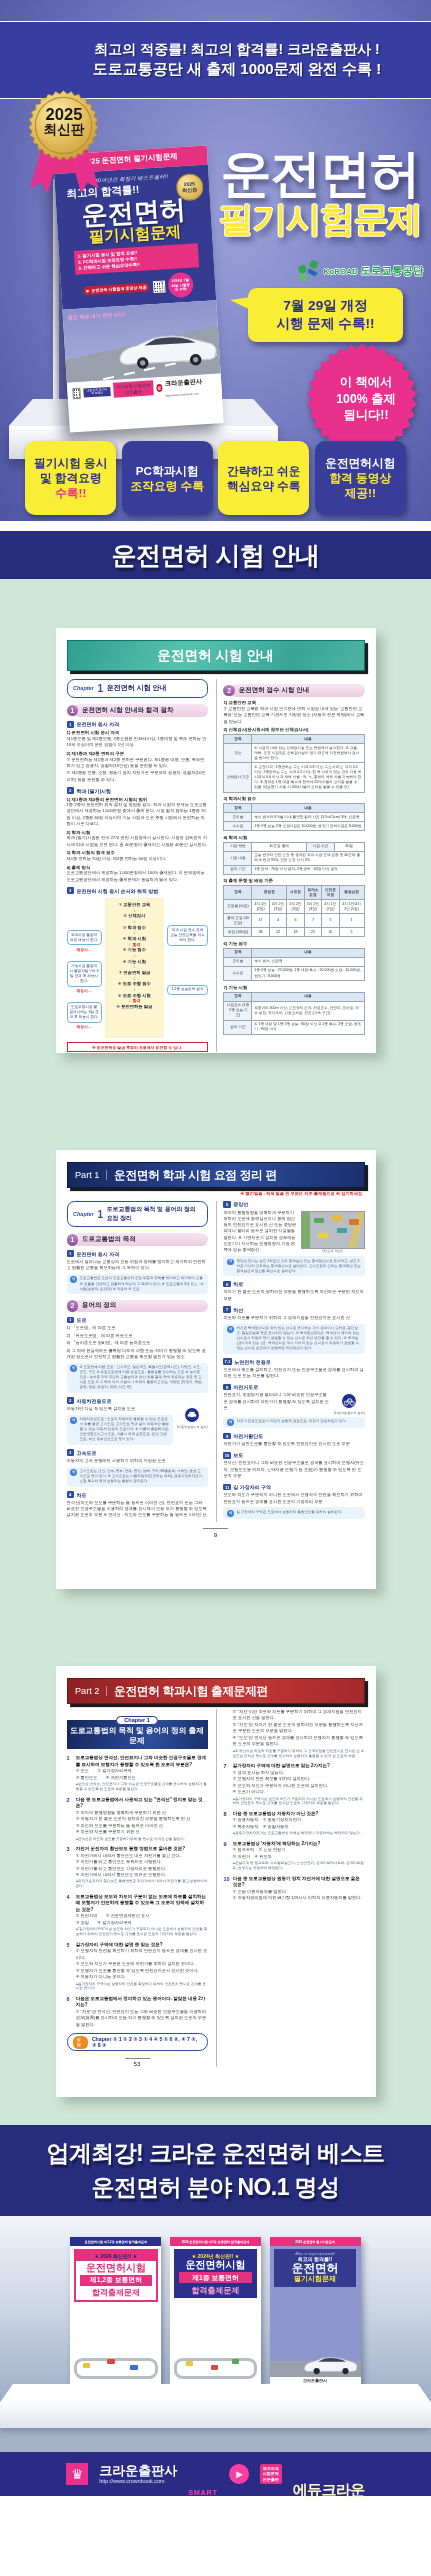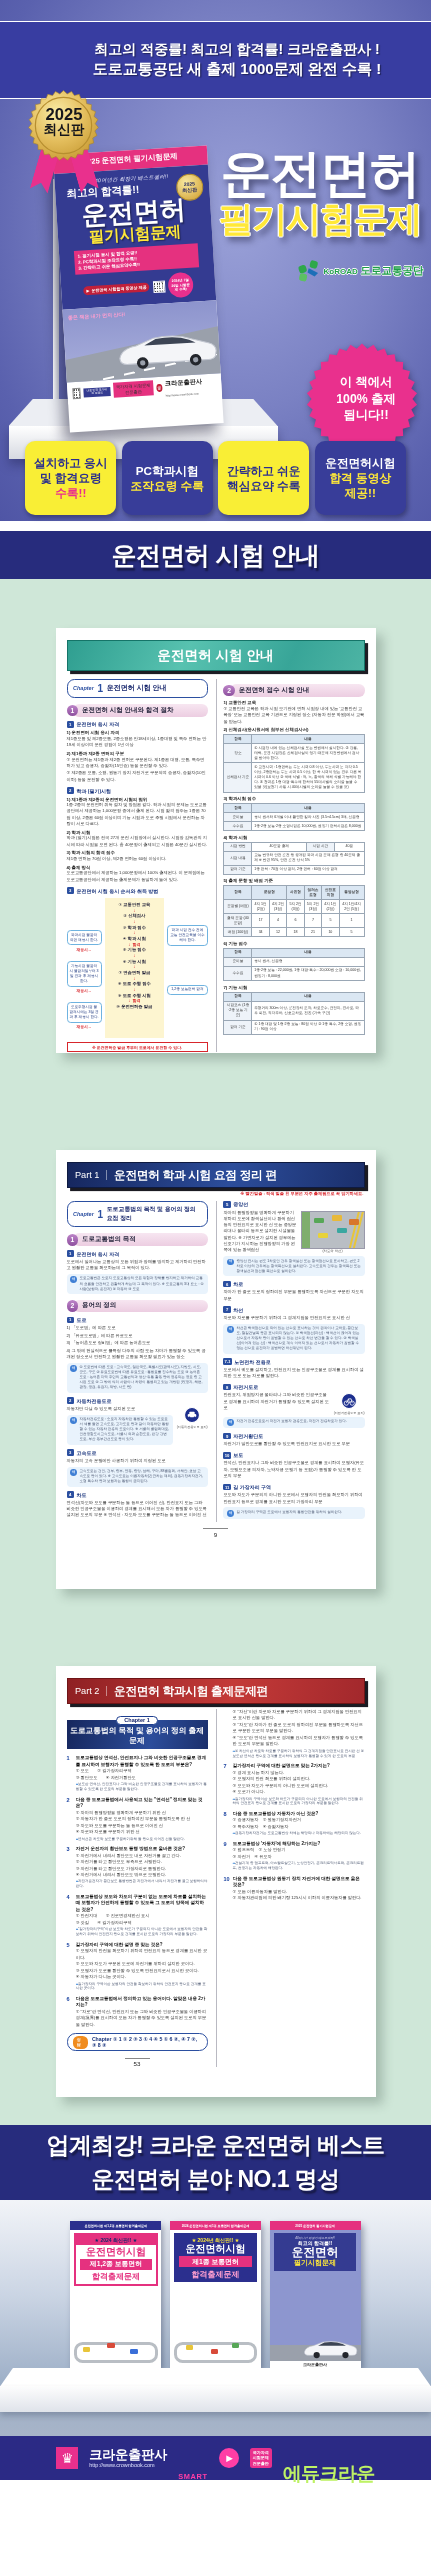--- a/index.html
+++ b/index.html
@@ -386,6 +386,10 @@
       </span>
     </div>
 
+    <div class="bubble">
+      <div>7월 29일 개정</div>
+      <div>시행 문제 수록!!</div>
+    </div>
 
     <div class="starburst">
       <svg width="112" height="112" viewBox="0 0 182 182">

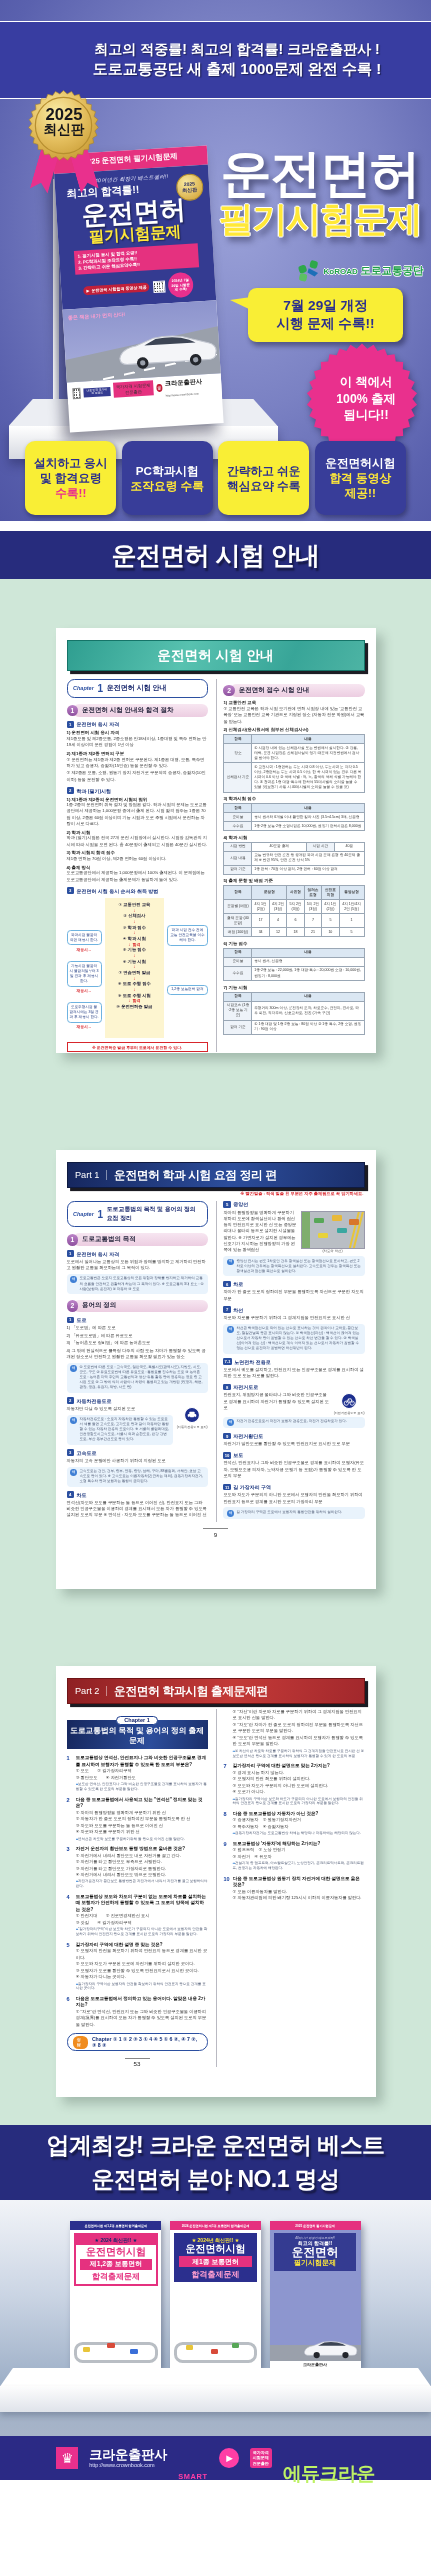--- a/index.html
+++ b/index.html
@@ -404,7 +404,7 @@
 
     <div class="features">
       <div class="feat yellow">
-        <span>설치하고 응시</span>
+        <span>필기시험 응시</span>
         <span>및 합격요령</span>
         <span class="pink">수록!!</span>
       </div>

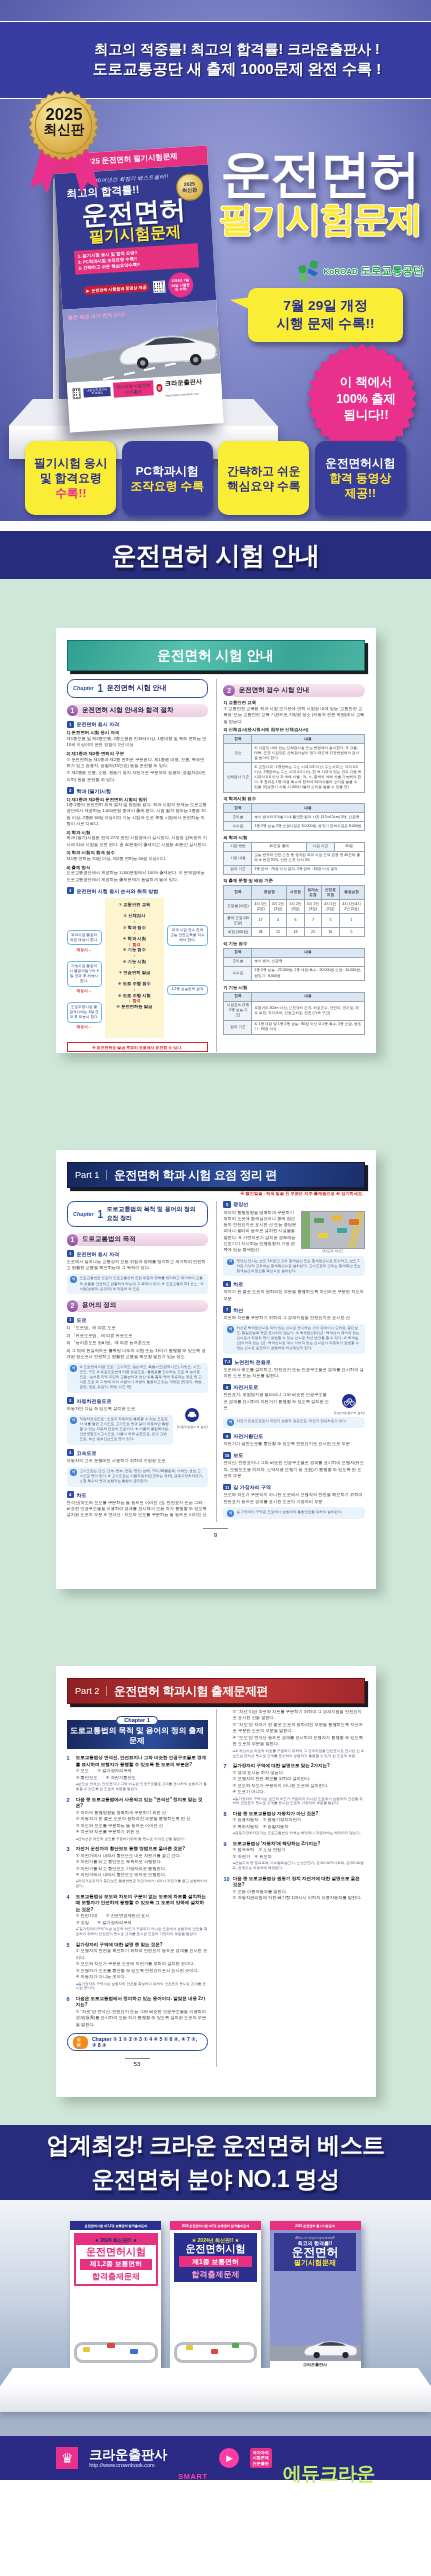--- a/index.html
+++ b/index.html
@@ -118,7 +118,7 @@
   
   .band { height:48px; background:#272c7d; color:#fff; display:flex; align-items:center; justify-content:center;
           font-size:25px; font-weight:bold; letter-spacing:-0.6px; text-shadow:1.8px 2.5px 1.8px rgba(0,0,0,.45); }
-  .band.b4 { height:75px; flex-direction:column; font-size:23px; line-height:1.45; }
+  .band.b4 { height:91px; flex-direction:column; font-size:23px; line-height:1.45; }
 
   .mint { background:#cfe7d8; }
   .mint.m1 { height:539px; padding-top:49px; }

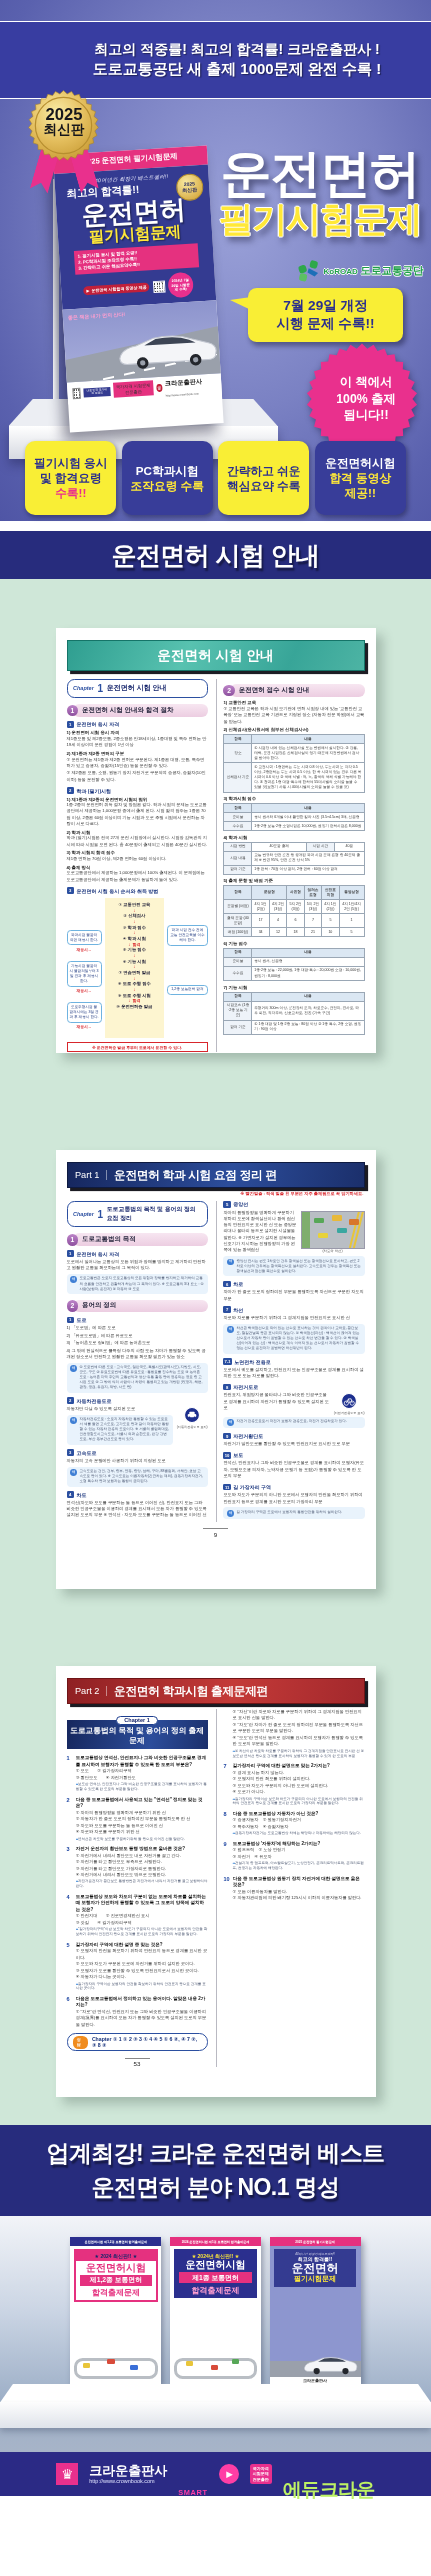--- a/index.html
+++ b/index.html
@@ -274,7 +274,7 @@
             align-items:center; justify-content:center; font-size:8.6px; padding-left:1.8px; }
   .f-badge { background:#e9308d; border-radius:2.5px; padding:1.8px 3.1px; color:#fff; font-size:4px;
              font-weight:bold; line-height:1.35; text-align:center; }
-  .f-edu { color:#bef264; font-size:19px; font-weight:bold; letter-spacing:-0.6px;margin-top:32px; }
+  .f-edu { color:#fef9c3; font-size:15px; font-weight:bold; letter-spacing:-0.6px;margin-top:32px; }
 
   .car-svg { display:block; }
 </style>

